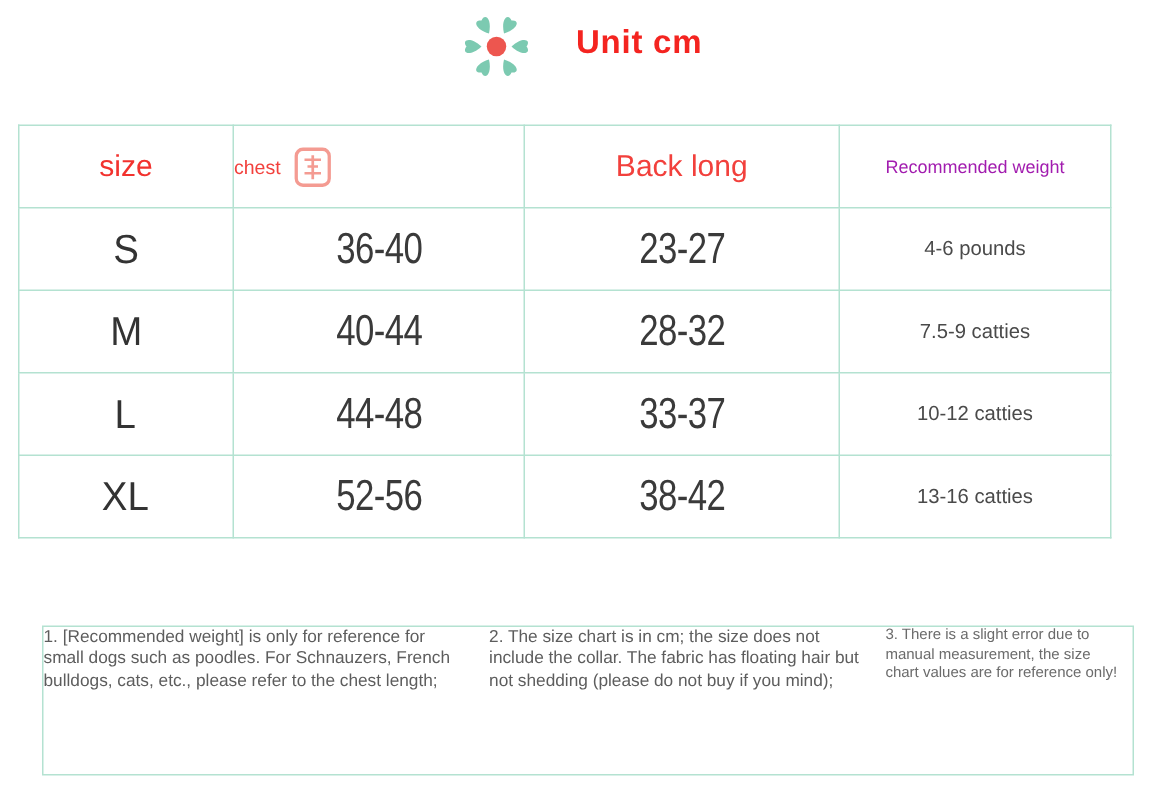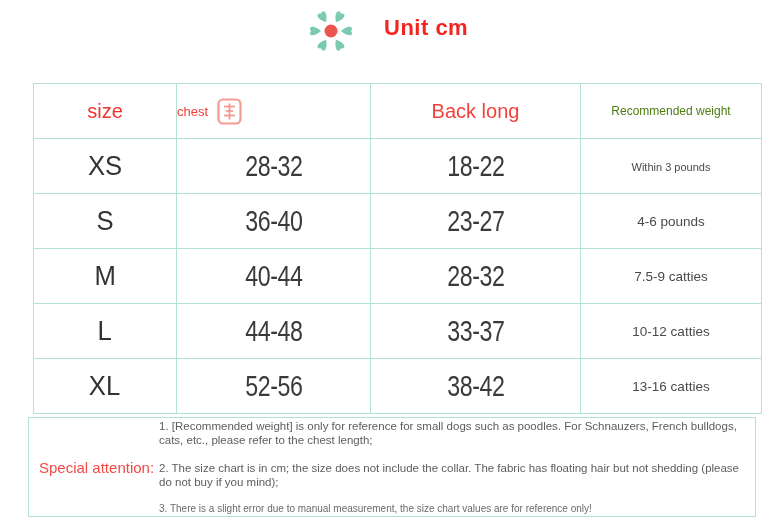--- a/index.html
+++ b/index.html
@@ -18,7 +18,7 @@
 
   
   table.size-table {
-    position:absolute; left:33px; top:83px; width:728px;
+    position:absolute; left:12px; top:83px; width:728px;
     border-collapse:collapse; table-layout:fixed;
   }
   .size-table th, .size-table td {

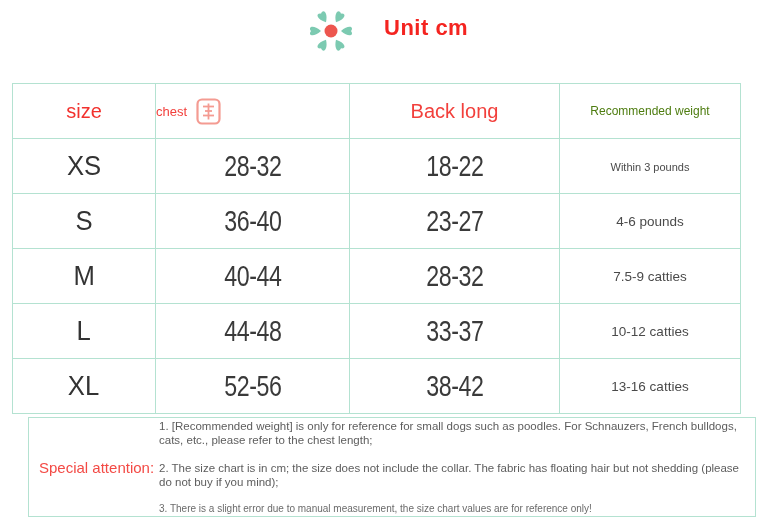--- a/index.html
+++ b/index.html
@@ -30,7 +30,7 @@
   .h-size  { font-size:20px; color:#f2322e; }
   .h-chest { font-size:13px; color:#f2403c; }
   .h-back  { font-size:20px; color:#f2403c; }
-  .h-weight{ font-size:12px; color:#4d7c0f; }
+  .h-weight{ font-size:12px; color:#a21caf; }
   .chest-wrap { display:flex; align-items:center; justify-content:flex-start; gap:9px; }
 
   .sz  { display:inline-block; font-size:27px; color:#333333; transform:scaleX(0.95); }

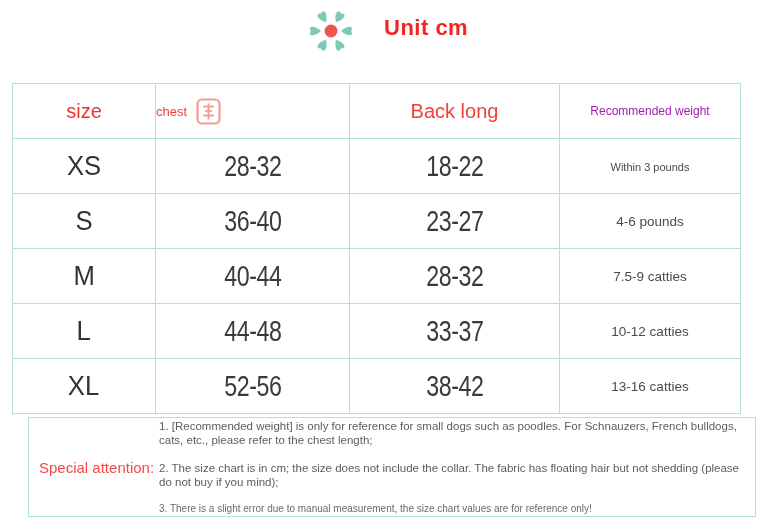--- a/index.html
+++ b/index.html
@@ -102,12 +102,6 @@
     </thead>
     <tbody>
       <tr>
-        <td><span class="sz">XS</span></td>
-        <td><span class="num">28-32</span></td>
-        <td><span class="num">18-22</span></td>
-        <td><span class="wt wt-small">Within 3 pounds</span></td>
-      </tr>
-      <tr>
         <td><span class="sz">S</span></td>
         <td><span class="num">36-40</span></td>
         <td><span class="num">23-27</span></td>

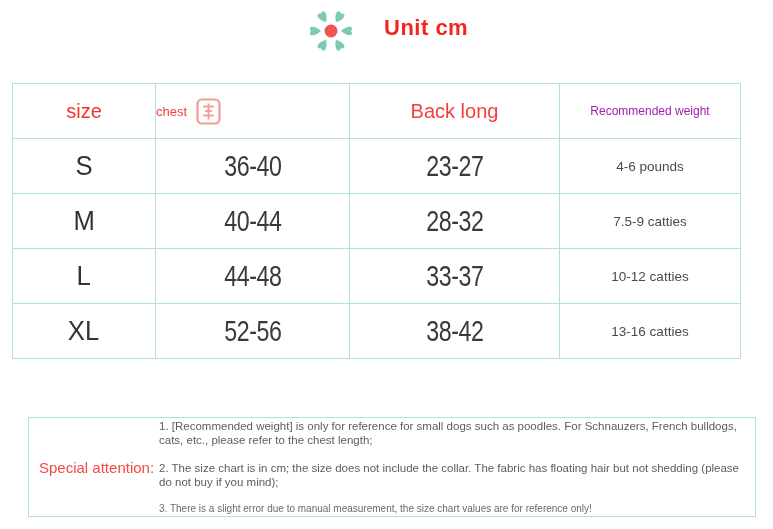--- a/index.html
+++ b/index.html
@@ -48,7 +48,7 @@
     color:#f34a45; font-size:15px; flex-shrink:0;
   }
   .notes-list {
-    flex:1; display:flex; flex-direction:column; justify-content:center;
+    flex:1; display:flex; flex-direction:row; justify-content:center;
     gap:13px; padding-right:10px;
   }
   .note { margin:0; color:#5d5d5d; font-size:11.5px; line-height:1.25; }

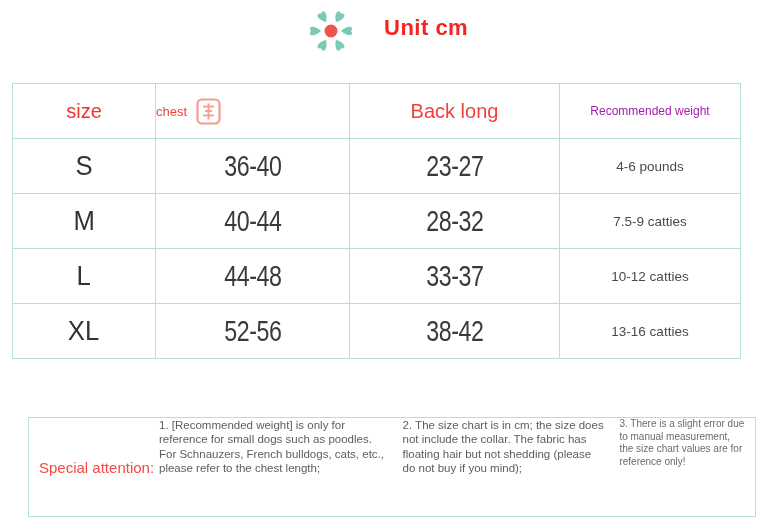--- a/index.html
+++ b/index.html
@@ -129,7 +129,6 @@
   </table>
 
   <div class="notes-box">
-    <div class="notes-label">Special attention:</div>
     <div class="notes-list">
       <p class="note n1">1. [Recommended weight] is only for reference for small dogs such as poodles. For Schnauzers, French bulldogs, cats, etc., please refer to the chest length;</p>
       <p class="note n2">2. The size chart is in cm; the size does not include the collar. The fabric has floating hair but not shedding (please do not buy if you mind);</p>

